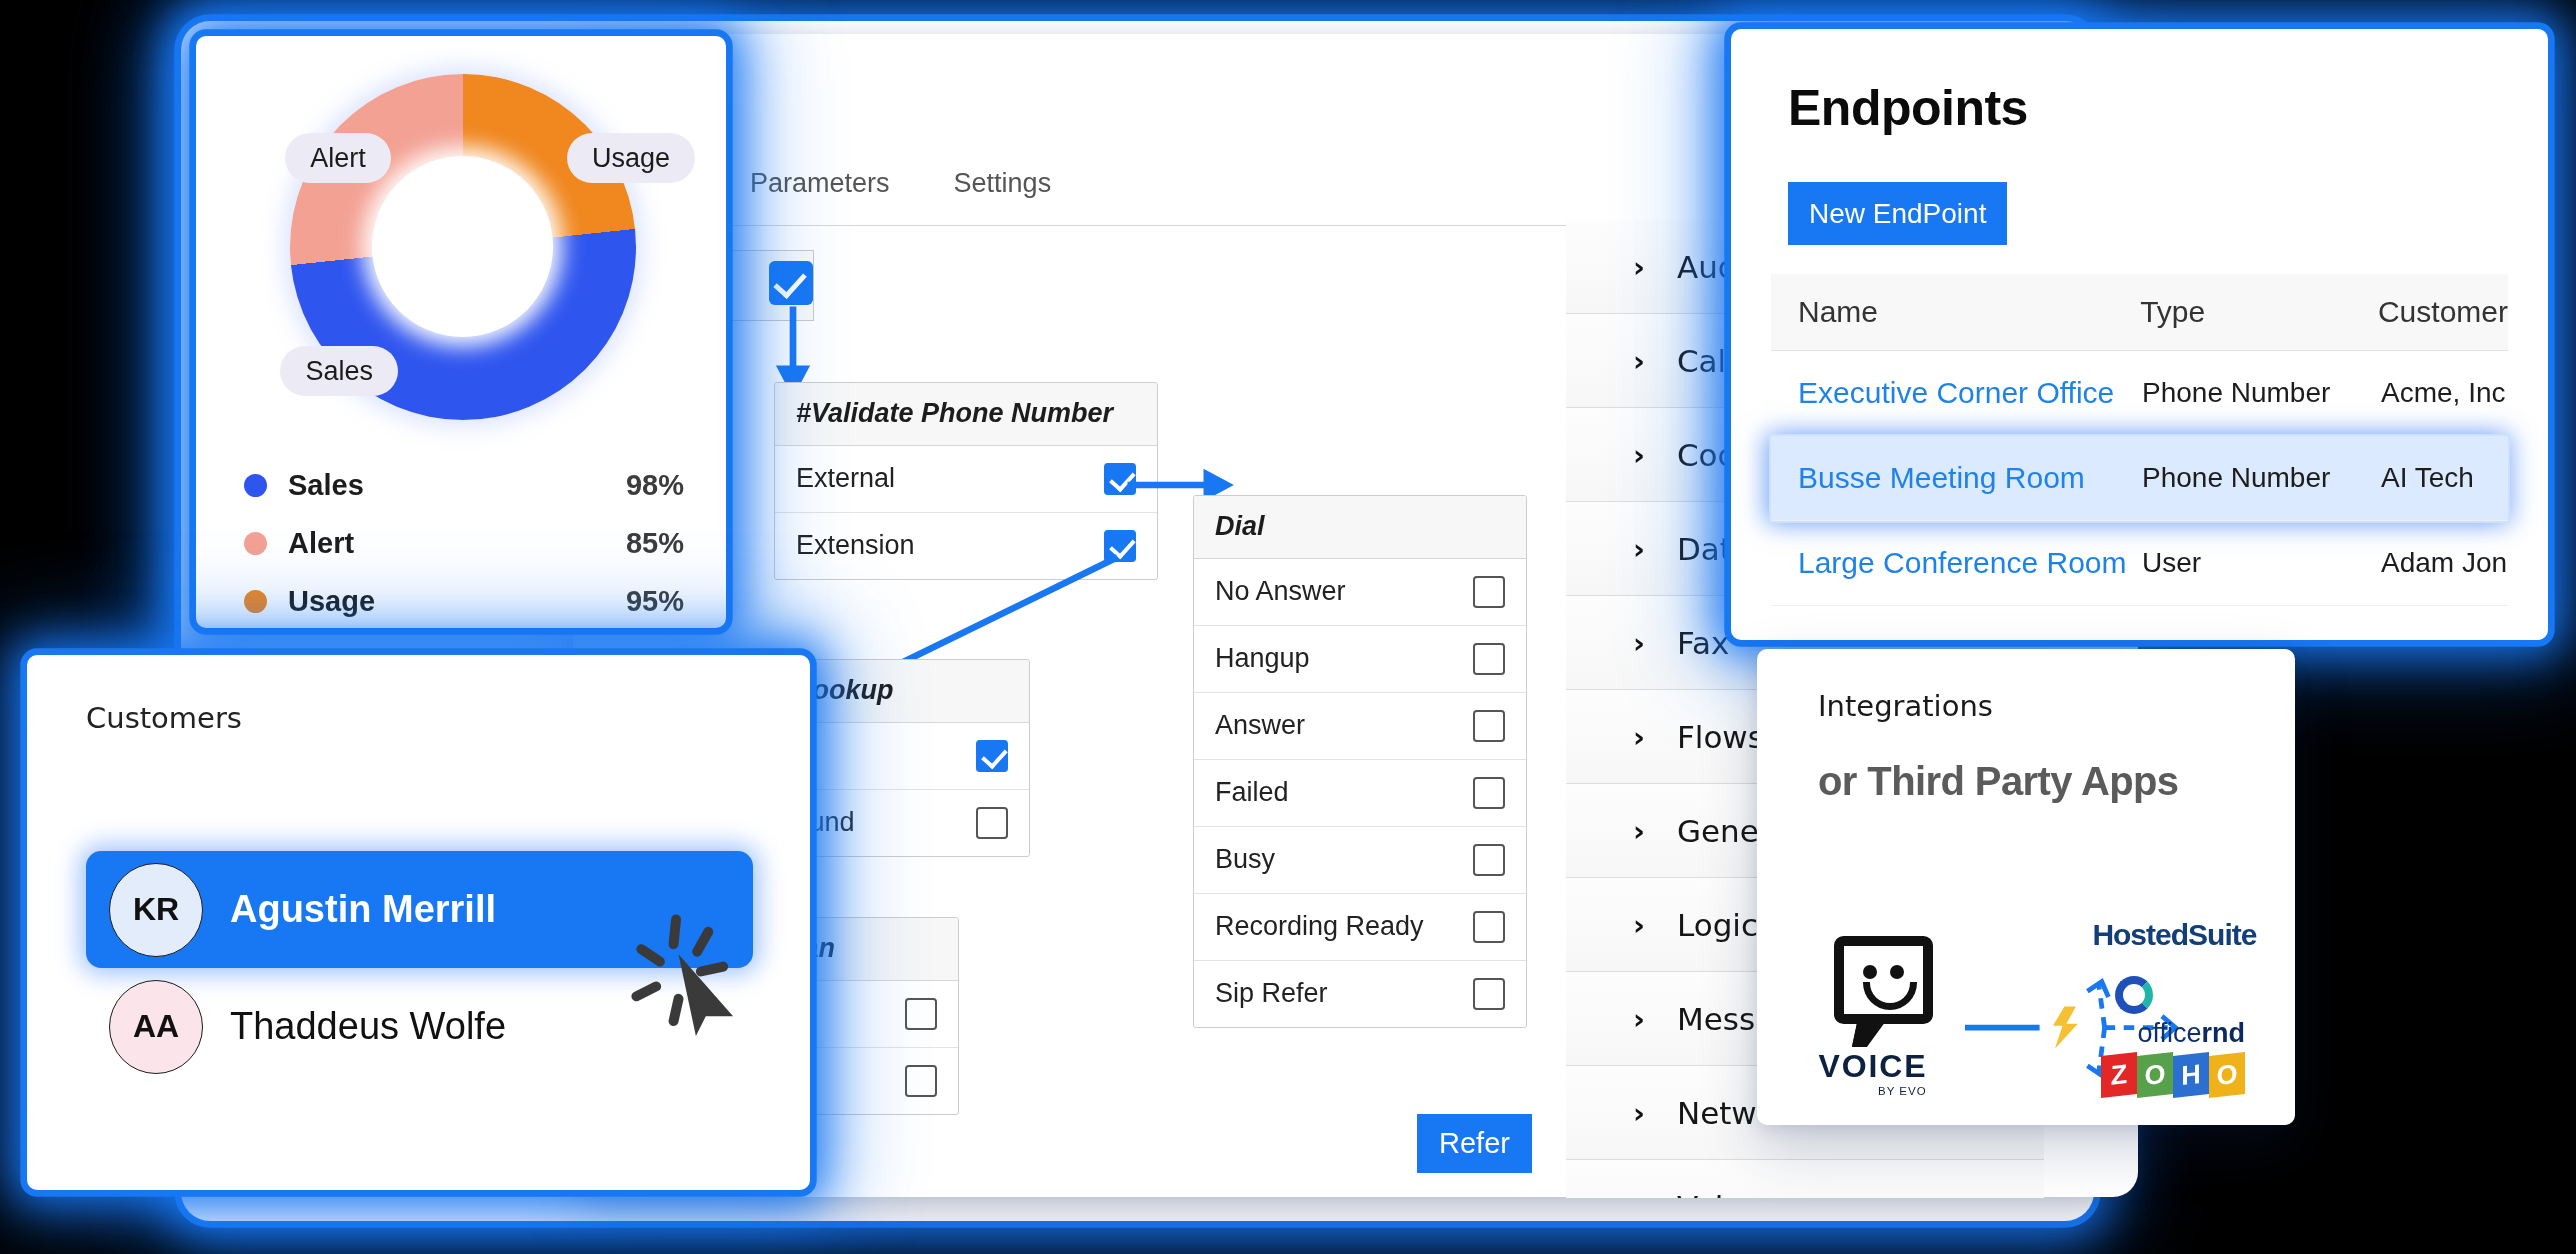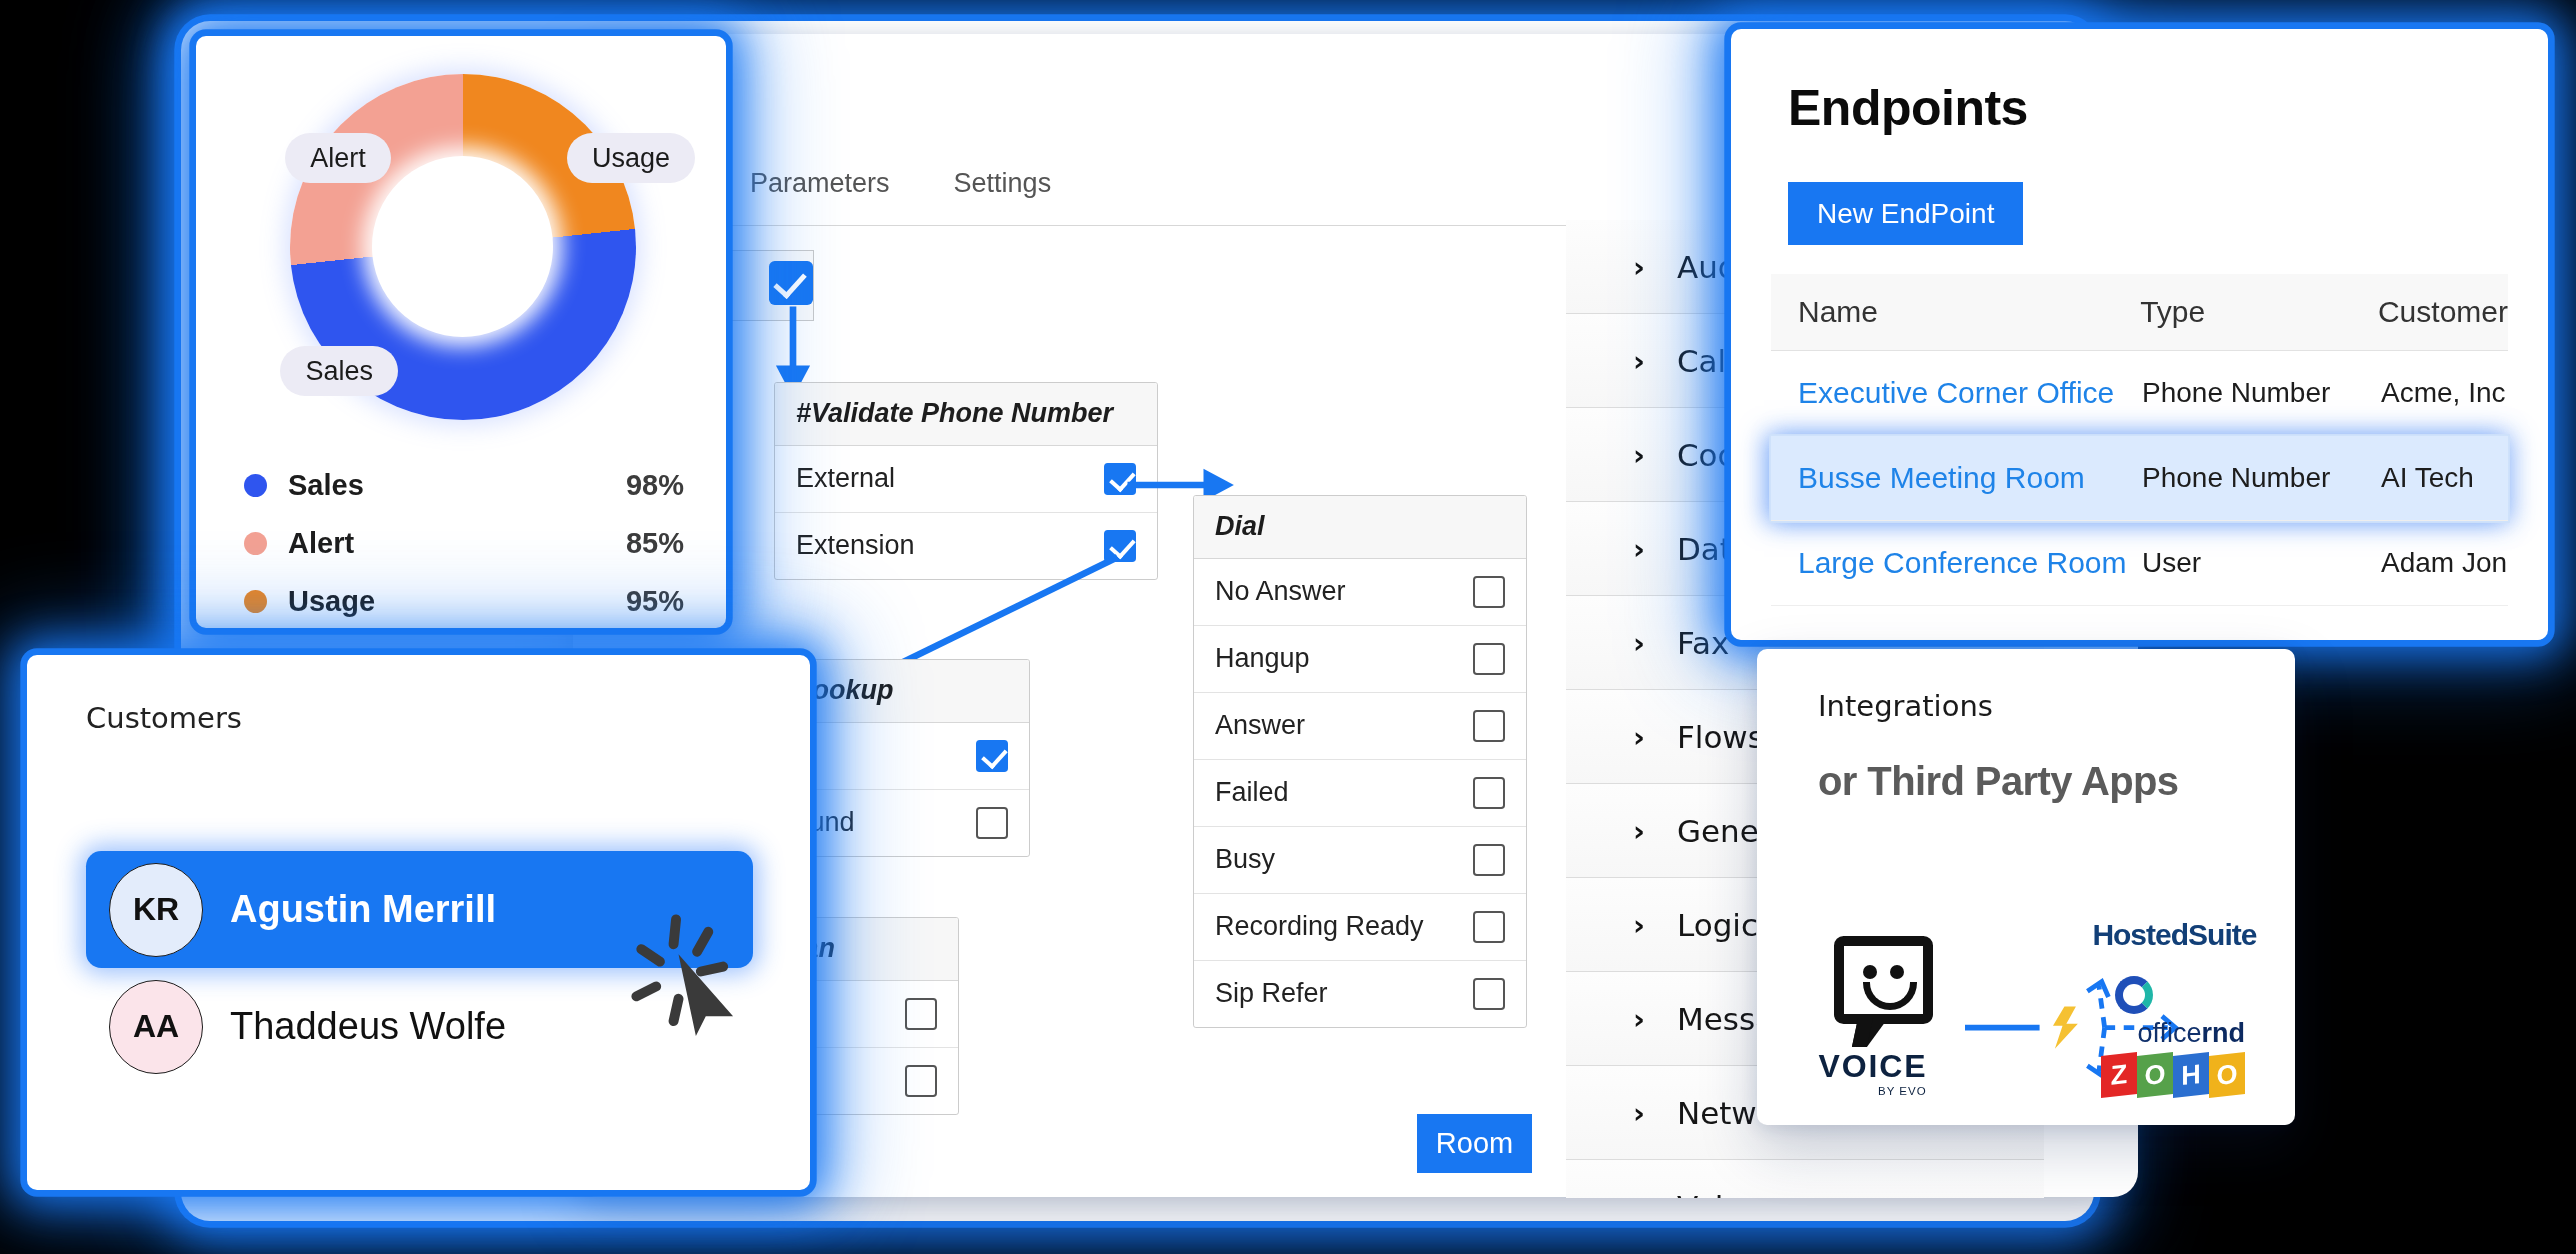--- a/index.html
+++ b/index.html
@@ -65,7 +65,7 @@
   
   #endpoints-card{left:1731px;top:29px;width:817px;height:611px;}
   #ep-title{position:absolute;left:57px;top:50px;font-size:50px;font-weight:bold;color:#0b0b0b;letter-spacing:-0.5px;}
-  #ep-new{position:absolute;left:57px;top:153px;height:63px;padding:0 29px;background:#1877f2;color:#fff;border:none;font-size:28px;display:flex;align-items:center;cursor:pointer;}
+  #ep-new{position:absolute;left:57px;top:153px;height:63px;padding:0 21px;background:#1877f2;color:#fff;border:none;font-size:28px;display:flex;align-items:center;cursor:pointer;}
   #ep-table{position:absolute;left:40px;top:245px;right:40px;}
   .ep-head{display:flex;background:#f8f8f8;border-bottom:1.9px solid #e2e2e2;padding:21px 0;}
   .ep-row{display:flex;align-items:center;padding:25px 0;border-bottom:1px solid #eee;}

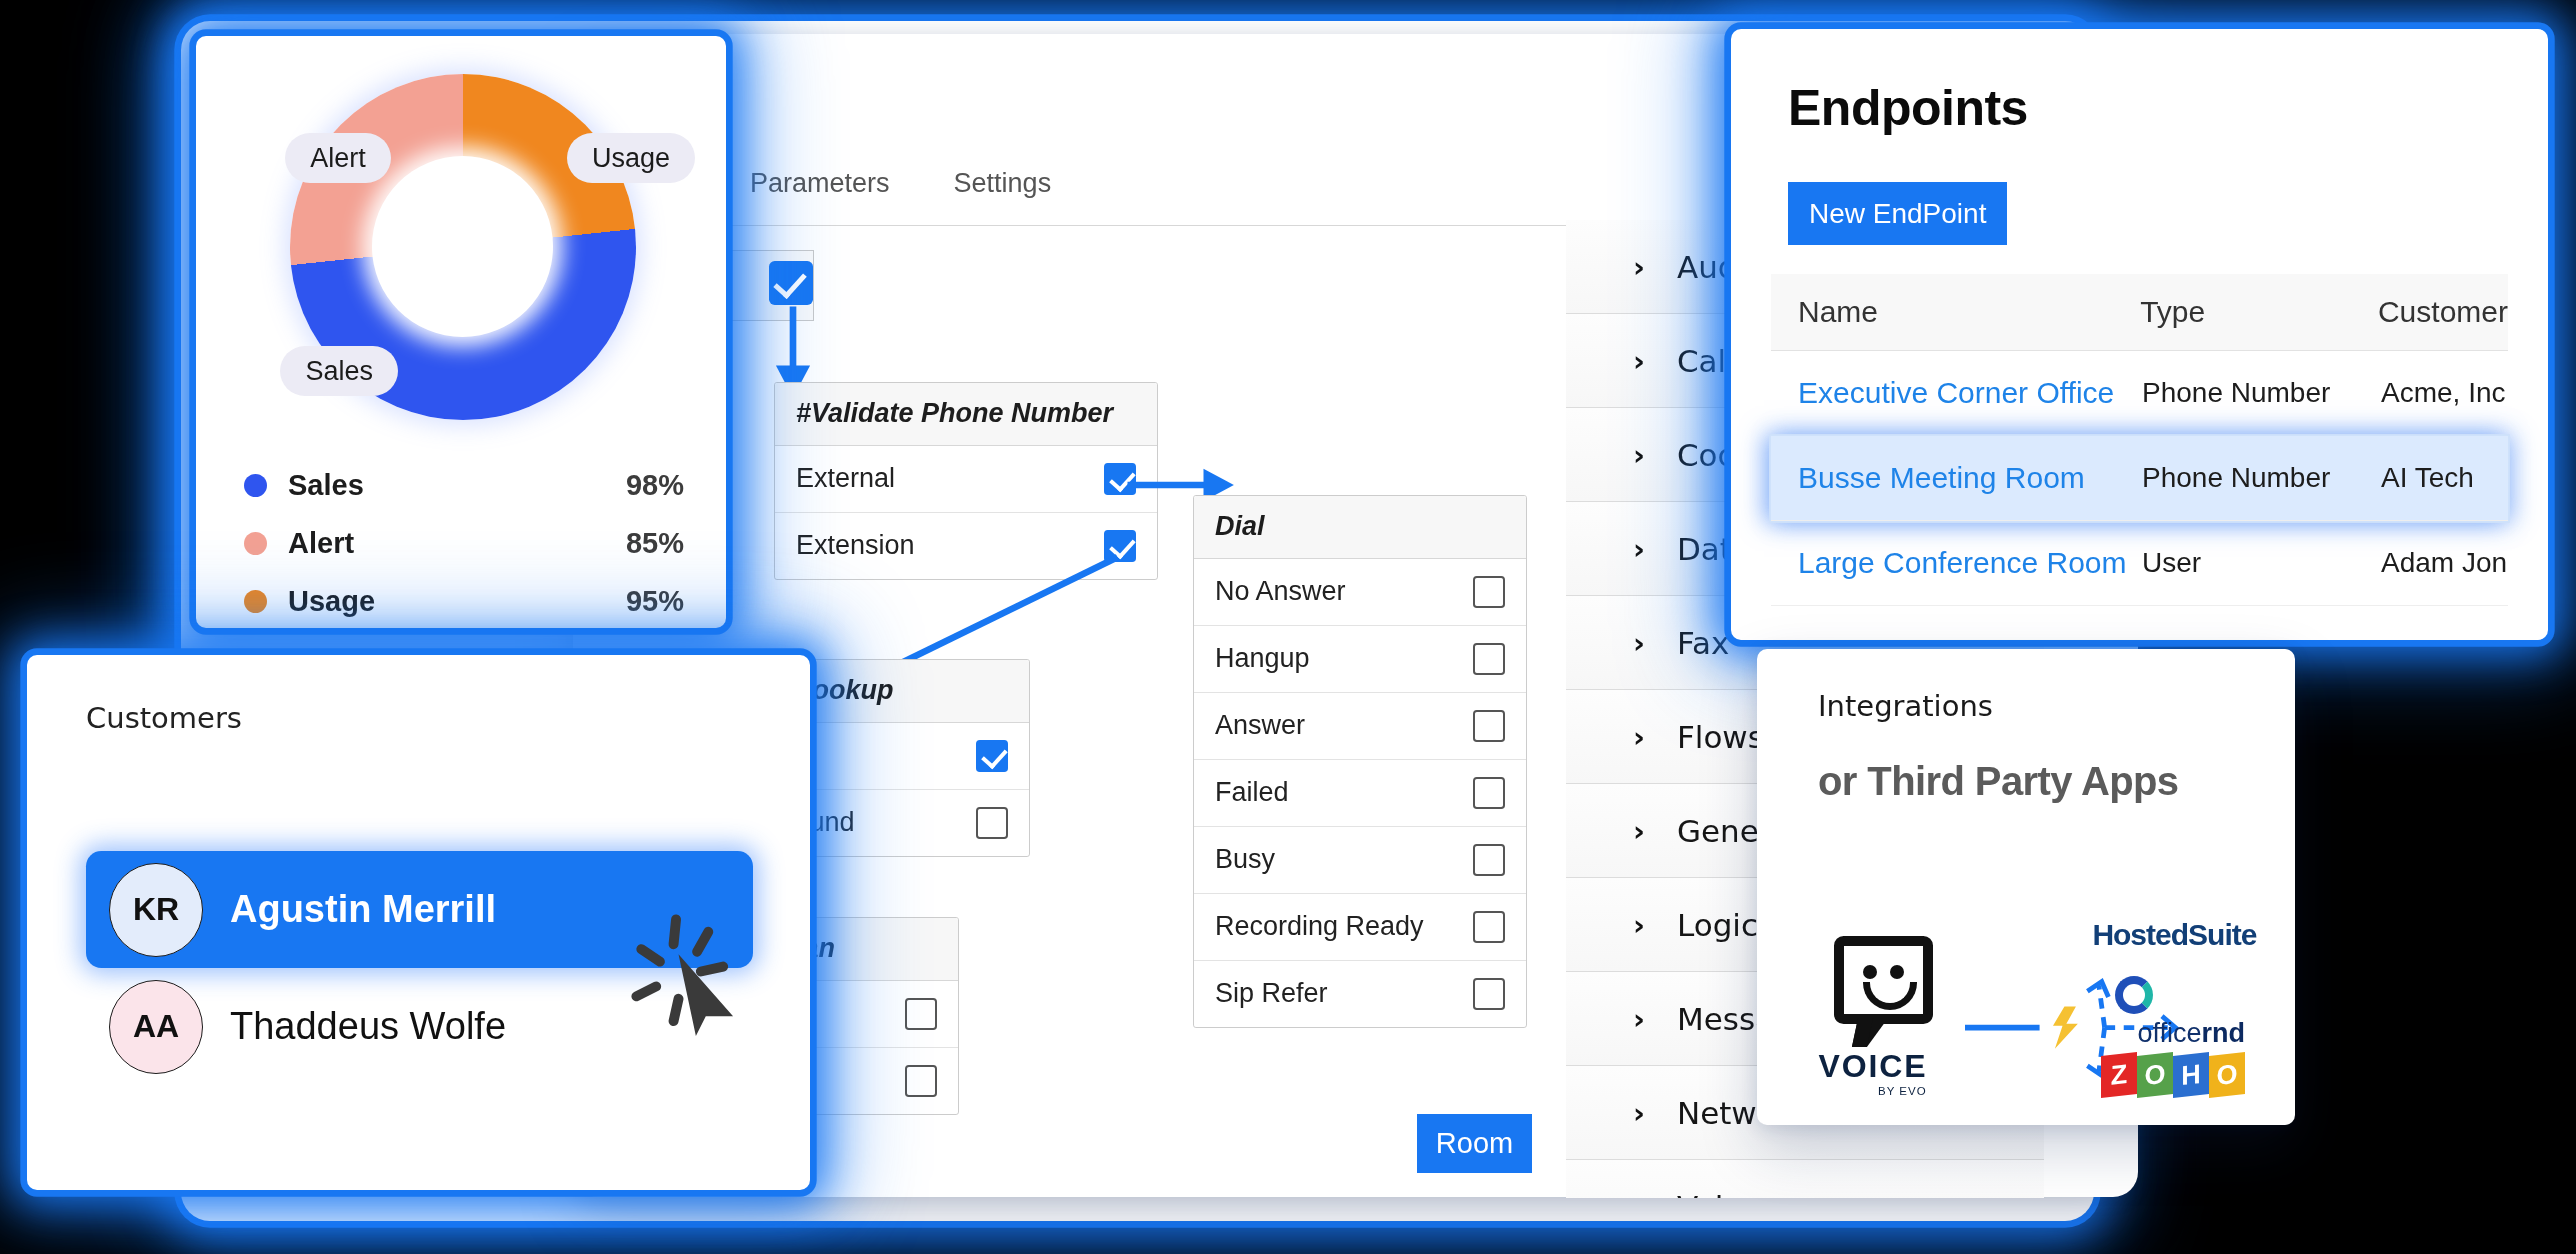--- a/index.html
+++ b/index.html
@@ -264,7 +264,7 @@
   </div>
 </div>
 
-<div id="save-btn">Room</div>
+<div id="save-btn">Refer</div>
 
 <div class="card glow" id="donut-card">
   <div id="donut-wrap">

